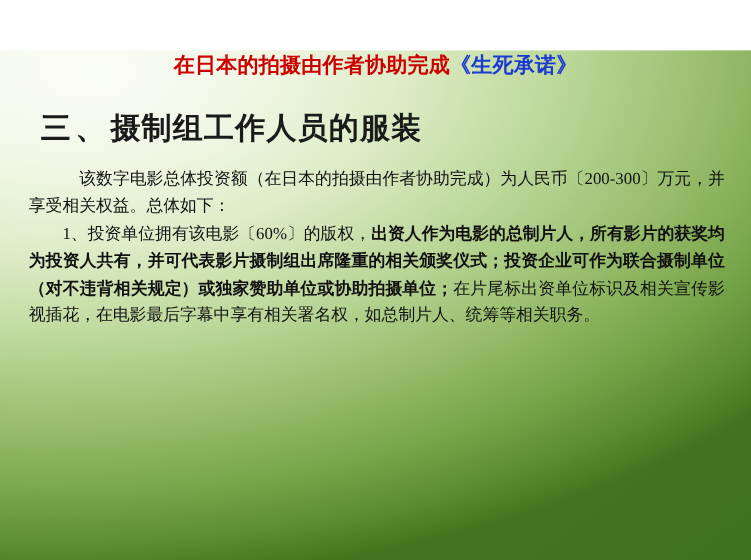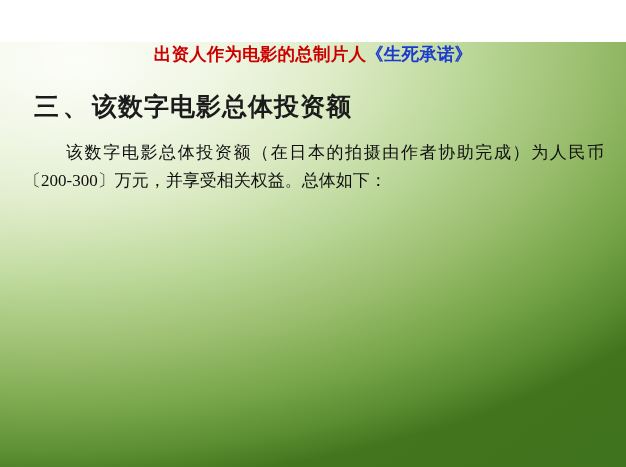--- a/index.html
+++ b/index.html
@@ -79,7 +79,7 @@
   <div class="content">
 
     <div class="subtitle-line">
-      <span>出资人作为电影的总制片人</span><span class="film-name">《生死承诺》</span>
+      <span>在日本的拍摄由作者协助完成</span><span class="film-name">《生死承诺》</span>
     </div>
 
     <div class="main-title">

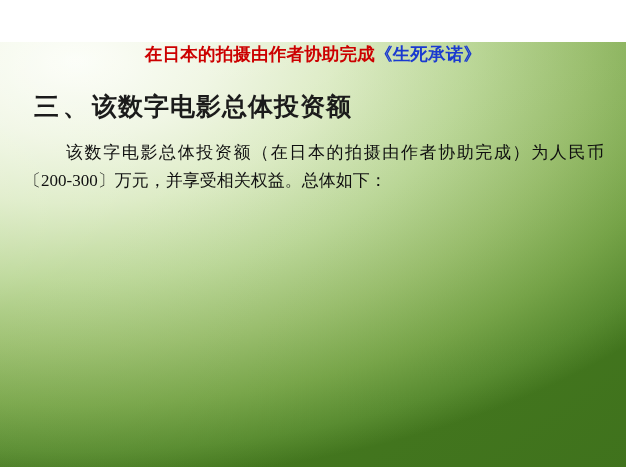--- a/index.html
+++ b/index.html
@@ -83,7 +83,7 @@
     </div>
 
     <div class="main-title">
-      <span class="num">三、</span><span>该数字电影总体投资额</span>
+      <span class="num">三、</span><span>摄制组工作人员的服装</span>
     </div>
 
     <div class="body-text">

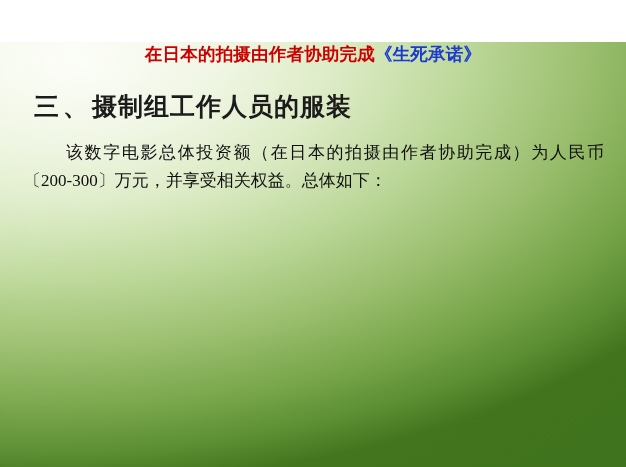--- a/index.html
+++ b/index.html
@@ -58,7 +58,7 @@
   .body-text {
     margin-top: 16px;
     padding: 0 22px 0 24px;
-    font-size: 17px;
+    font-size: 14px;
     line-height: 1.62;
     color: #101010;
     text-align: justify;

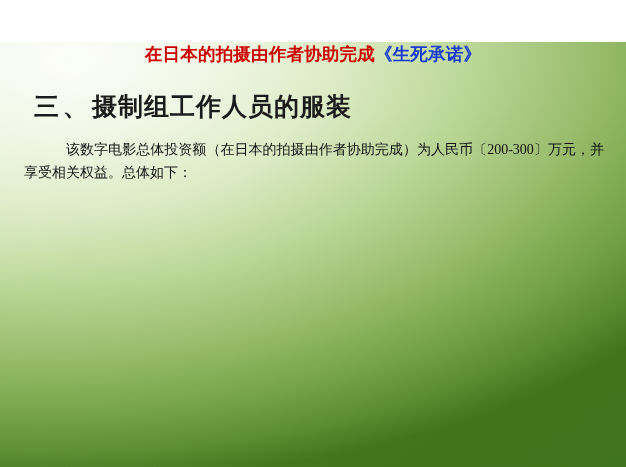--- a/index.html
+++ b/index.html
@@ -92,6 +92,9 @@
         <span>该数字电影总体投资额（在日本的拍摄由作者协助完成）为人民币〔200-300〕万元，并享受相关权益。总体如下：</span>
       </p>
 
+      <p class="para ind2">
+        <span>1、投资单位拥有该电影〔60%〕的版权，</span><b>出资人作为电影的总制片人，所有影片的获奖均为投资人共有，并可代表影片摄制组出席隆重的相关颁奖仪式；投资企业可作为联合摄制单位（对不违背相关规定）或独家赞助单位或协助拍摄单位；</b><span>在片尾标出资单位标识及相关宣传影视插花，在电影最后字幕中享有相关署名权，如总制片人、统筹等相关职务。</span>
+      </p>
 
 
 

